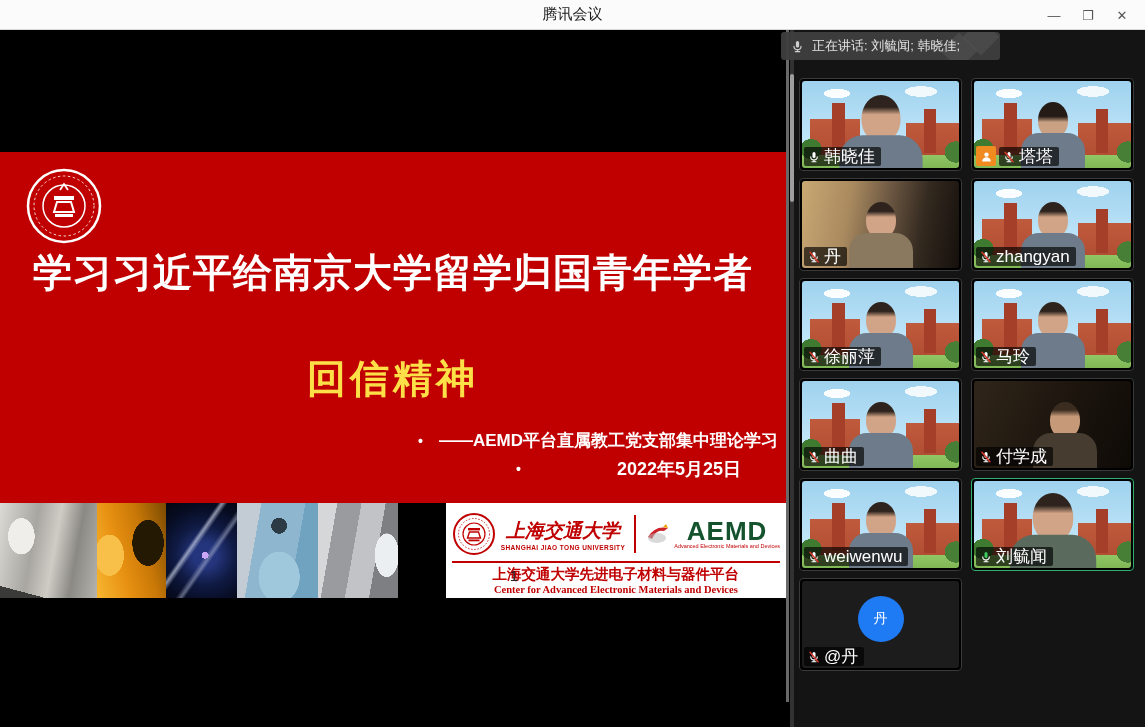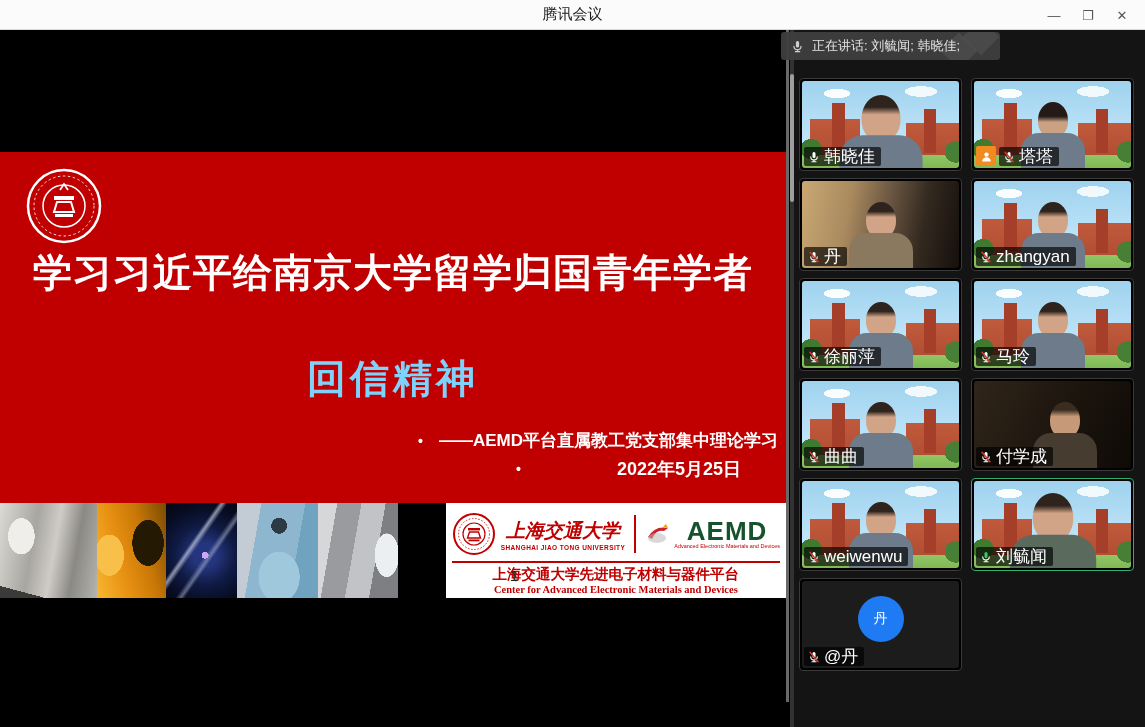--- a/index.html
+++ b/index.html
@@ -24,7 +24,7 @@
   .slide{position:absolute;left:0;top:122px;width:786px;height:351px;background:#c00000;}
   .seal-white{position:absolute;left:24px;top:14px;width:80px;height:80px;}
   .slide-title1{position:absolute;left:0;top:94px;width:100%;text-align:center;color:#fff;font-size:39px;font-weight:bold;font-family:"DejaVu Serif",serif;letter-spacing:1px;white-space:nowrap;}
-  .slide-title2{position:absolute;left:0;top:200px;width:100%;text-align:center;color:#7dd3fc;font-size:39px;font-weight:bold;font-family:"DejaVu Serif",serif;letter-spacing:4px;}
+  .slide-title2{position:absolute;left:0;top:200px;width:100%;text-align:center;color:#fde047;font-size:39px;font-weight:bold;font-family:"DejaVu Serif",serif;letter-spacing:4px;}
   .slide-sub{position:absolute;left:418px;top:277px;display:flex;align-items:center;color:#fff;font-size:17px;font-weight:bold;}
   .slide-sub .bullet{margin-right:16px;font-size:14px;}
   .slide-date{position:absolute;left:516px;top:305px;display:flex;align-items:center;color:#fff;font-size:18px;font-weight:bold;}

